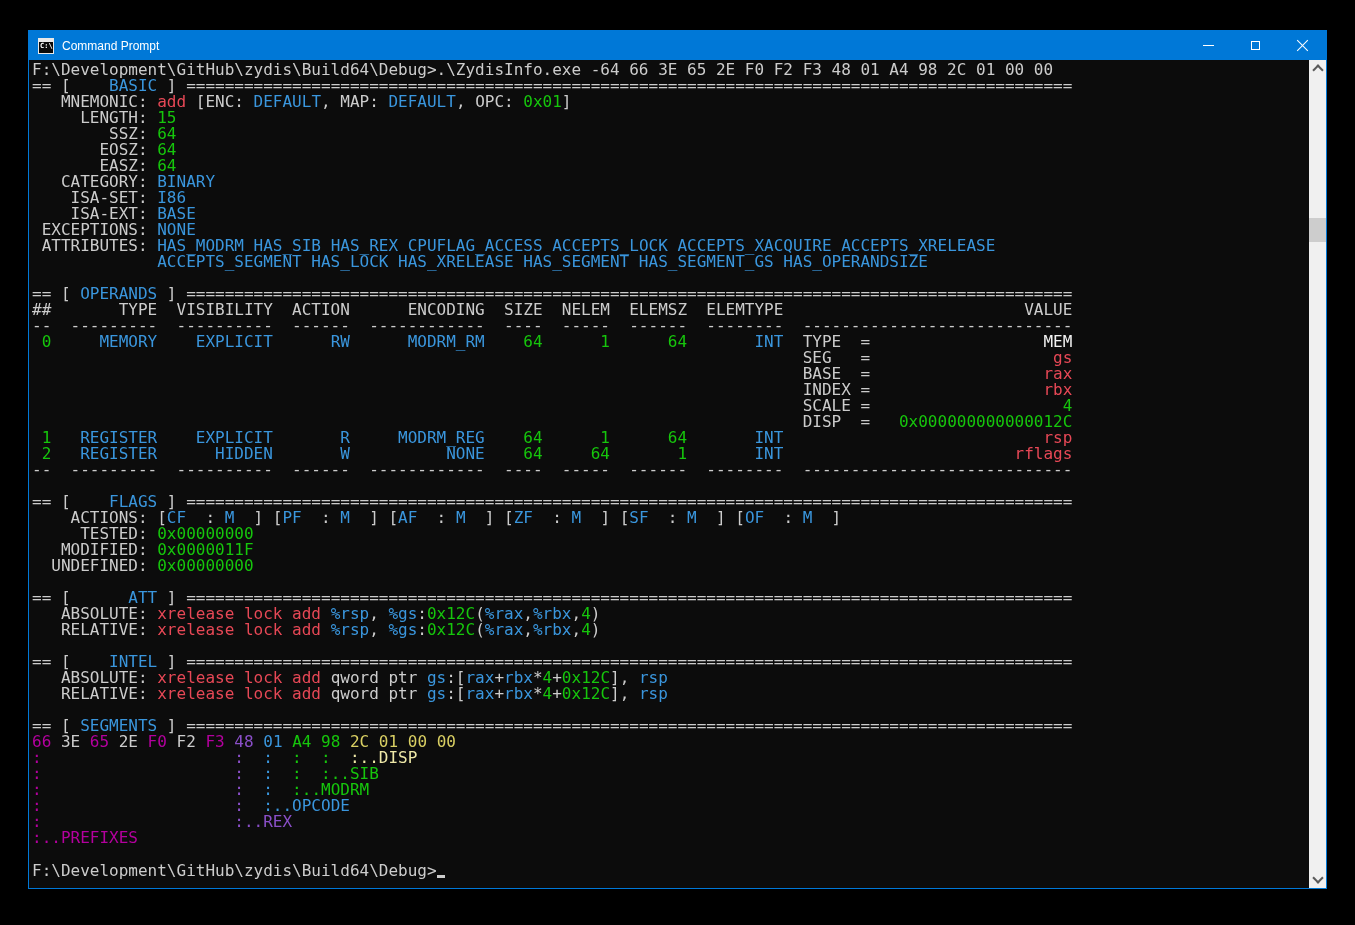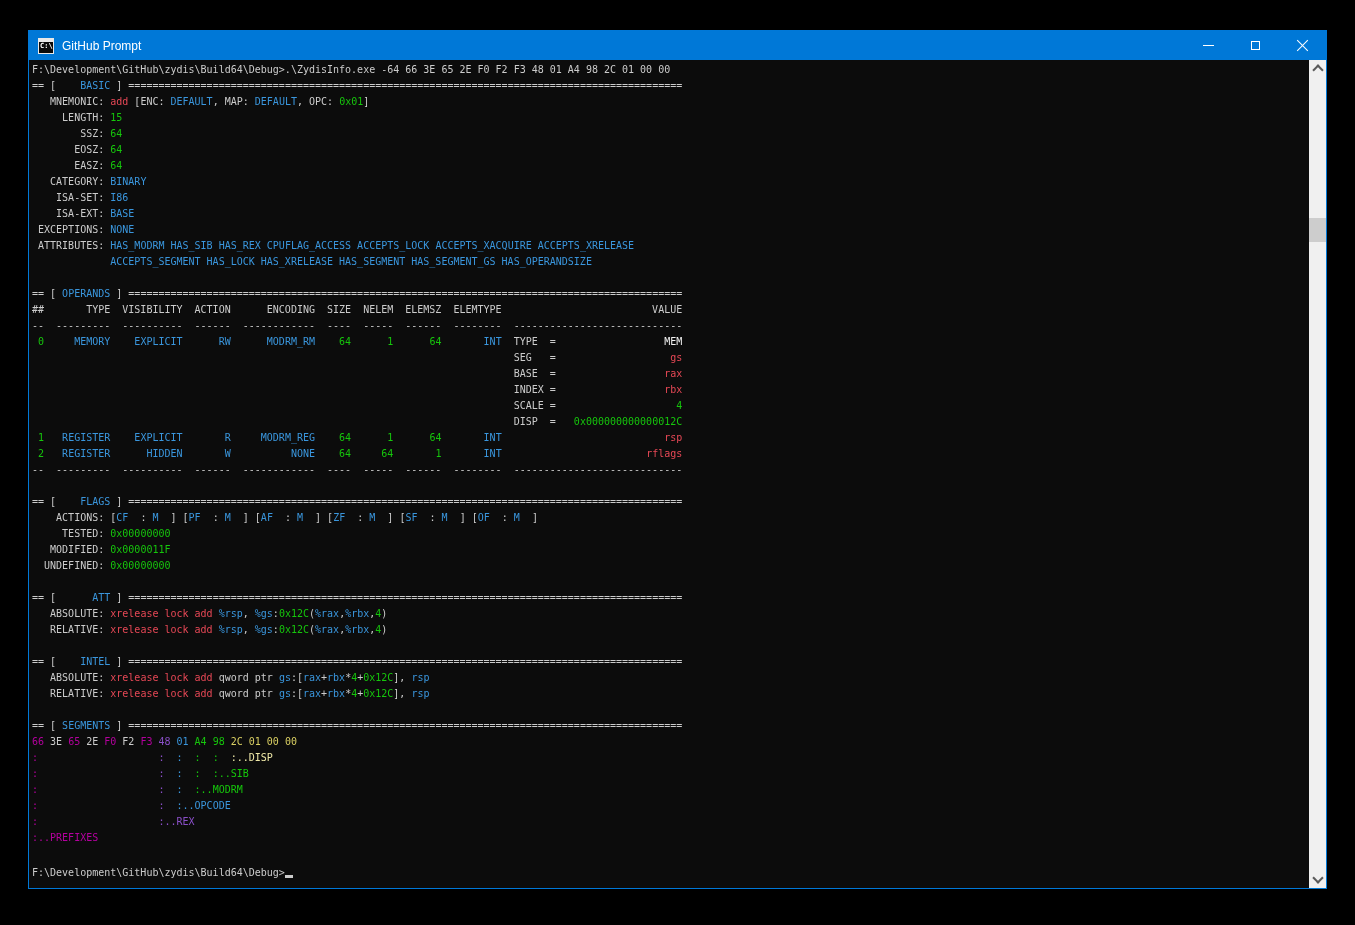--- a/index.html
+++ b/index.html
@@ -38,7 +38,7 @@
 <div class="window">
   <div class="titlebar">
     <div class="cmdicon"></div>
-    <div class="wtitle">GitHub Prompt</div>
+    <div class="wtitle">Command Prompt</div>
     <div class="capbtns">
       <div class="capbtn">
           <div class="glyph-min"></div>

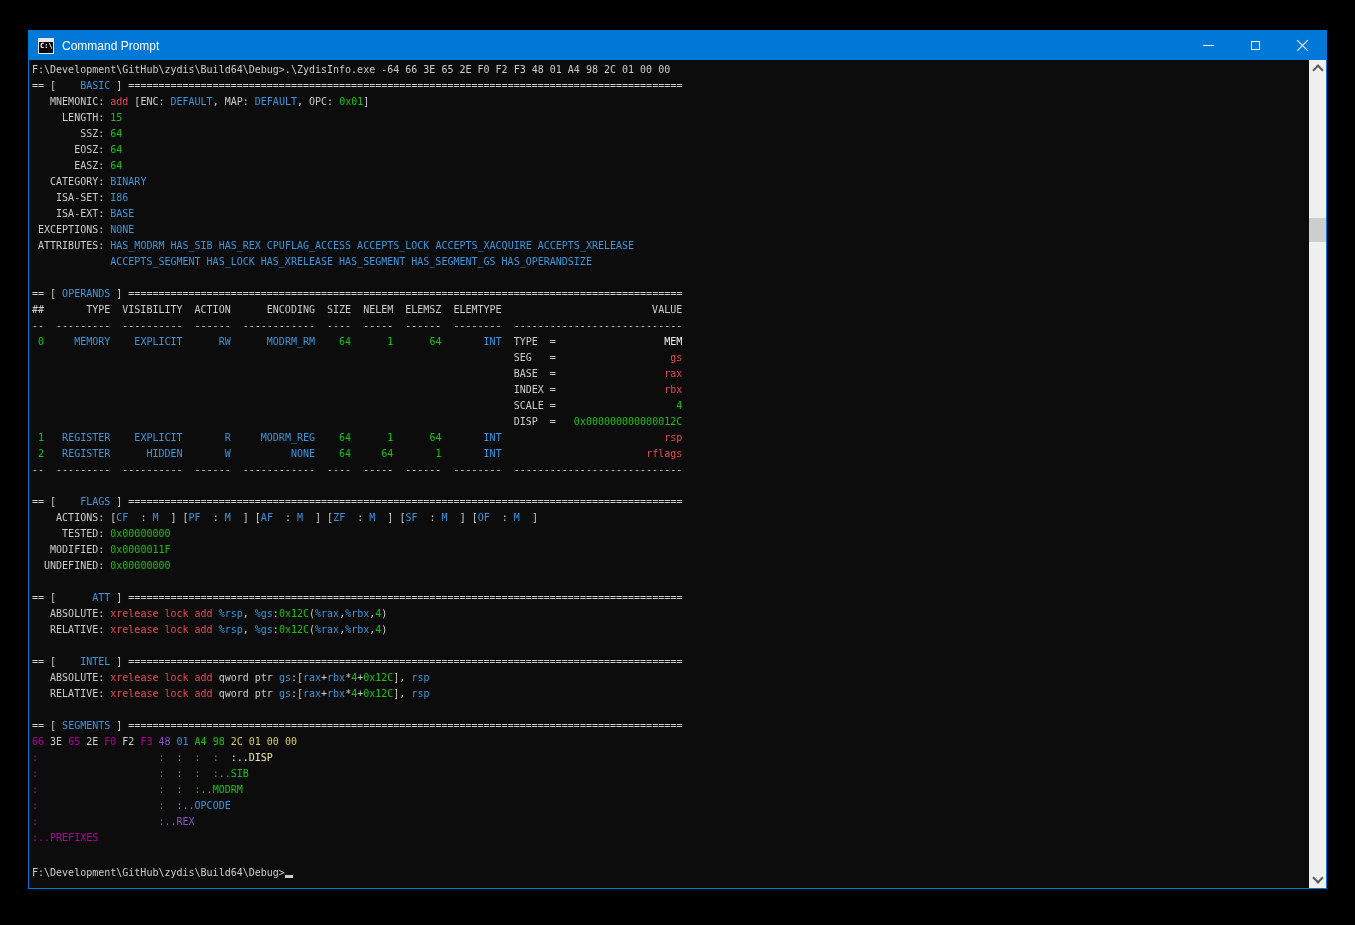--- a/index.html
+++ b/index.html
@@ -19,7 +19,7 @@
   .glyph-close::before{transform:rotate(45deg);}
   .glyph-close::after{transform:rotate(-45deg);}
   .console{position:absolute;left:1px;top:29px;right:18px;bottom:1px;overflow:hidden;
-           font-family:"DejaVu Sans Mono","Liberation Mono",monospace;font-size:10px;line-height:16px;
+           font-family:"DejaVu Sans Mono","Liberation Mono",monospace;font-size:16px;line-height:16px;
            white-space:pre;color:#CCCCCC;padding:2px 0 0 2px;}
   .line{height:16px;}
   .cursor{display:inline-block;width:8px;height:13px;border-bottom:3px solid #CCCCCC;vertical-align:-2px;}

